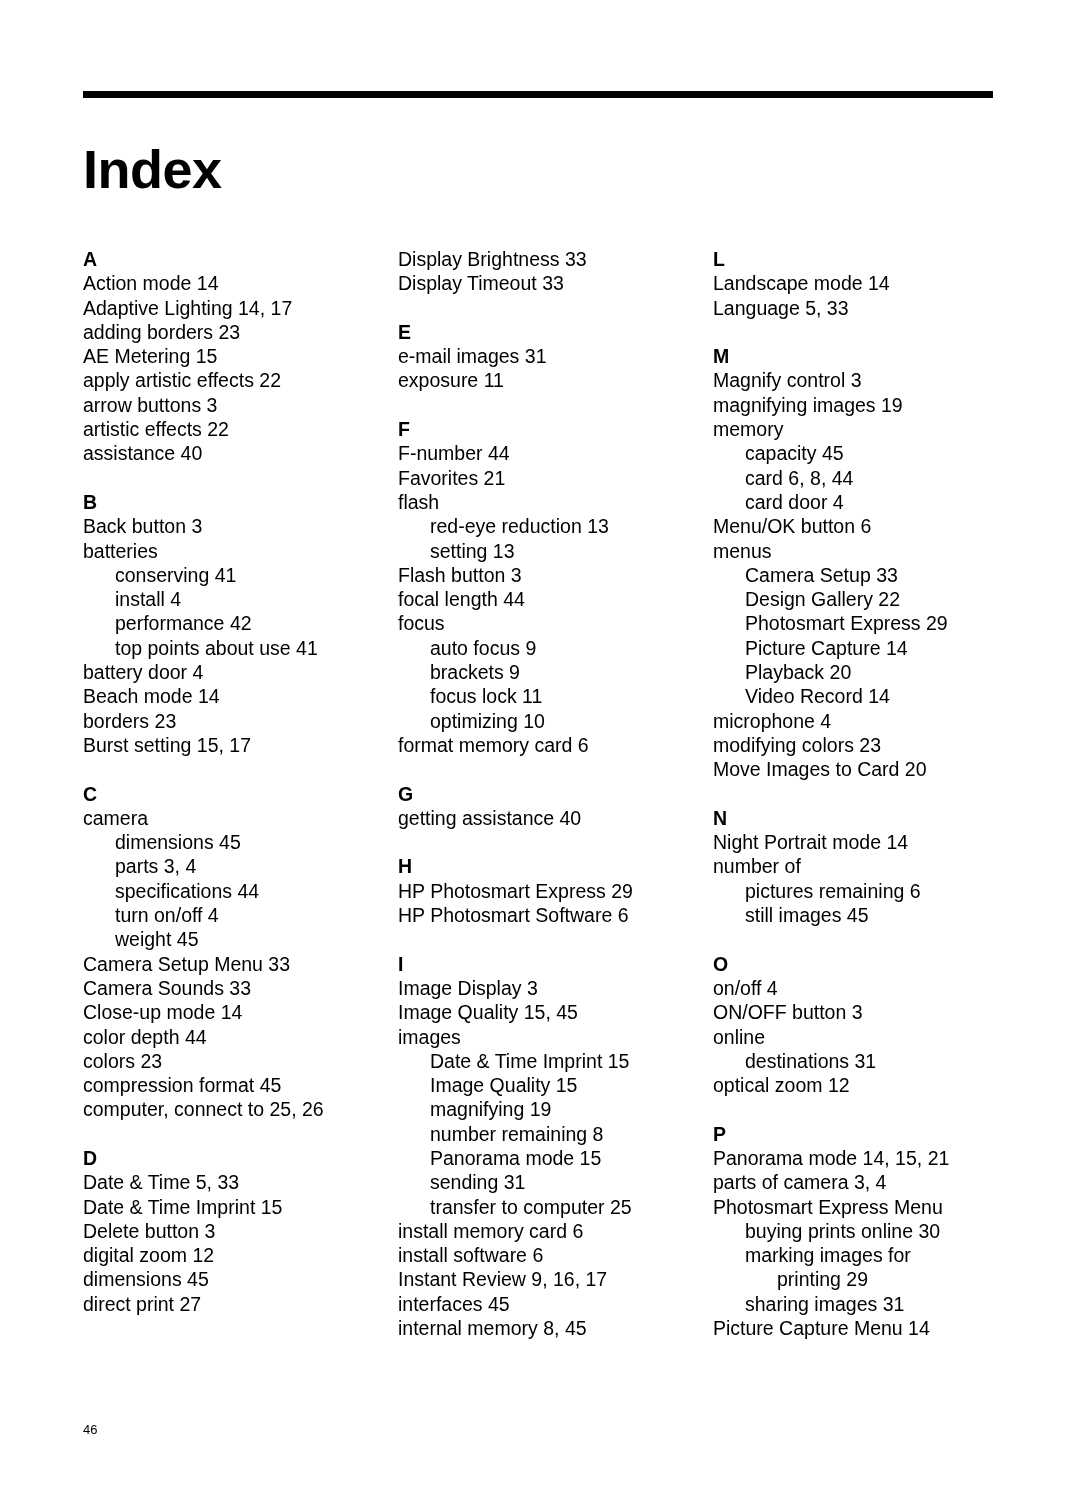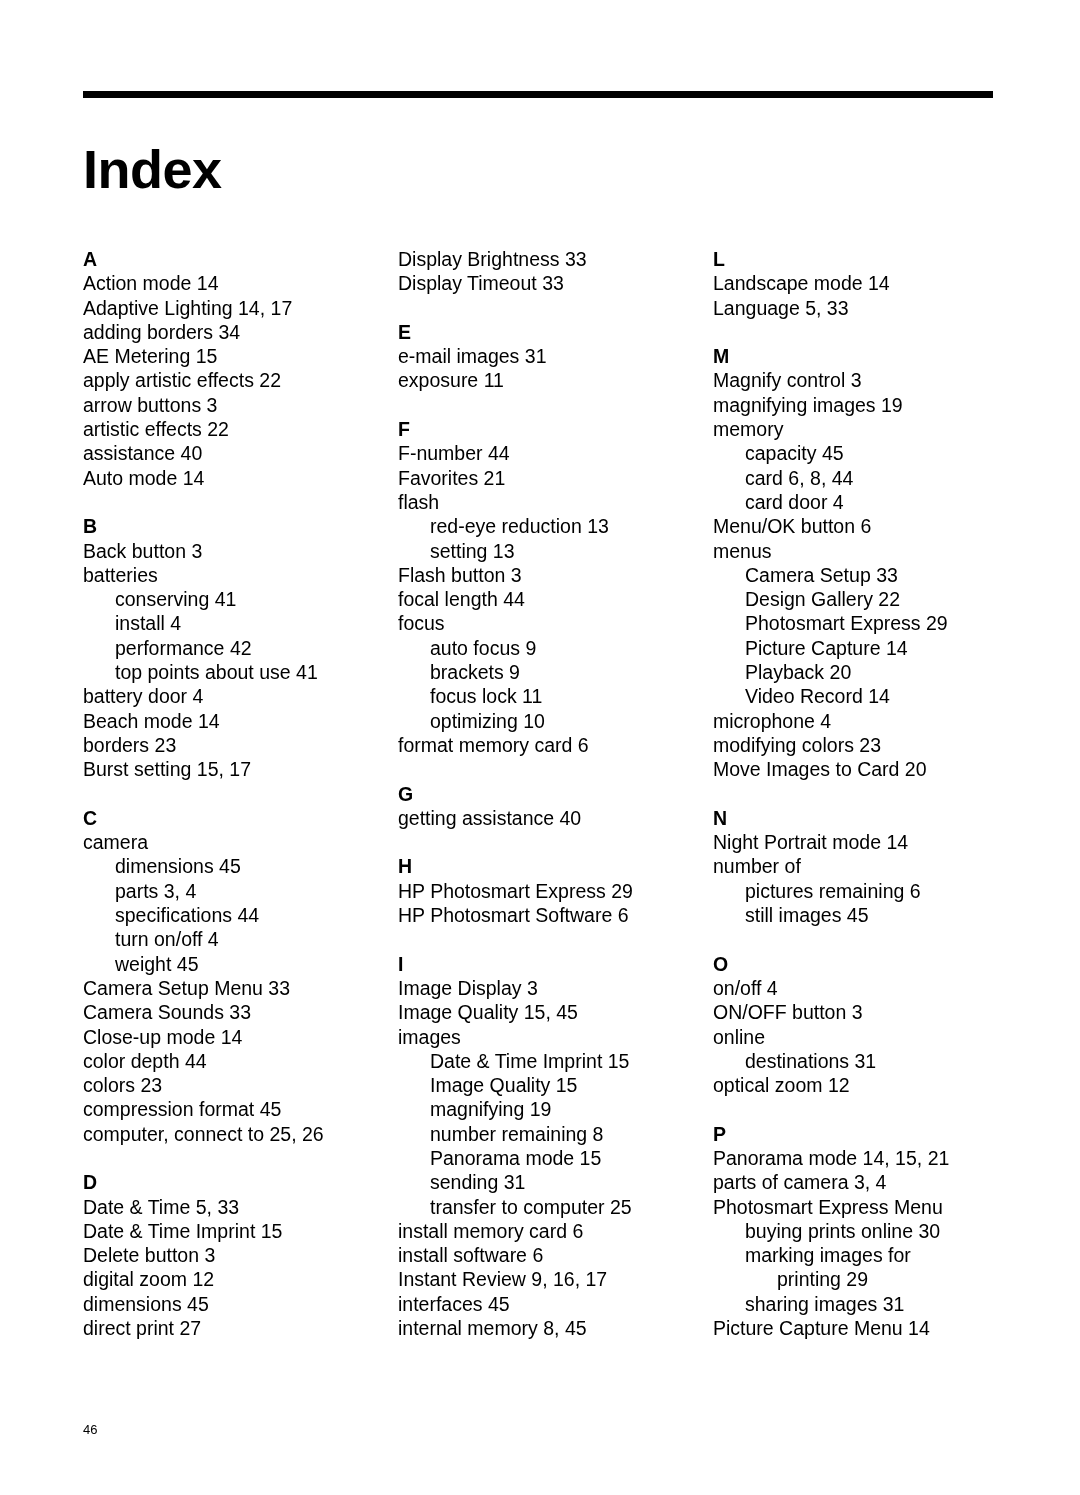--- a/index.html
+++ b/index.html
@@ -98,7 +98,7 @@
           <div class="section-letter">A</div>
           <div class="entry lvl0">Action mode 14</div>
           <div class="entry lvl0">Adaptive Lighting 14, 17</div>
-          <div class="entry lvl0">adding borders 34</div>
+          <div class="entry lvl0">adding borders 23</div>
           <div class="entry lvl0">AE Metering 15</div>
           <div class="entry lvl0">apply artistic effects 22</div>
           <div class="entry lvl0">arrow buttons 3</div>

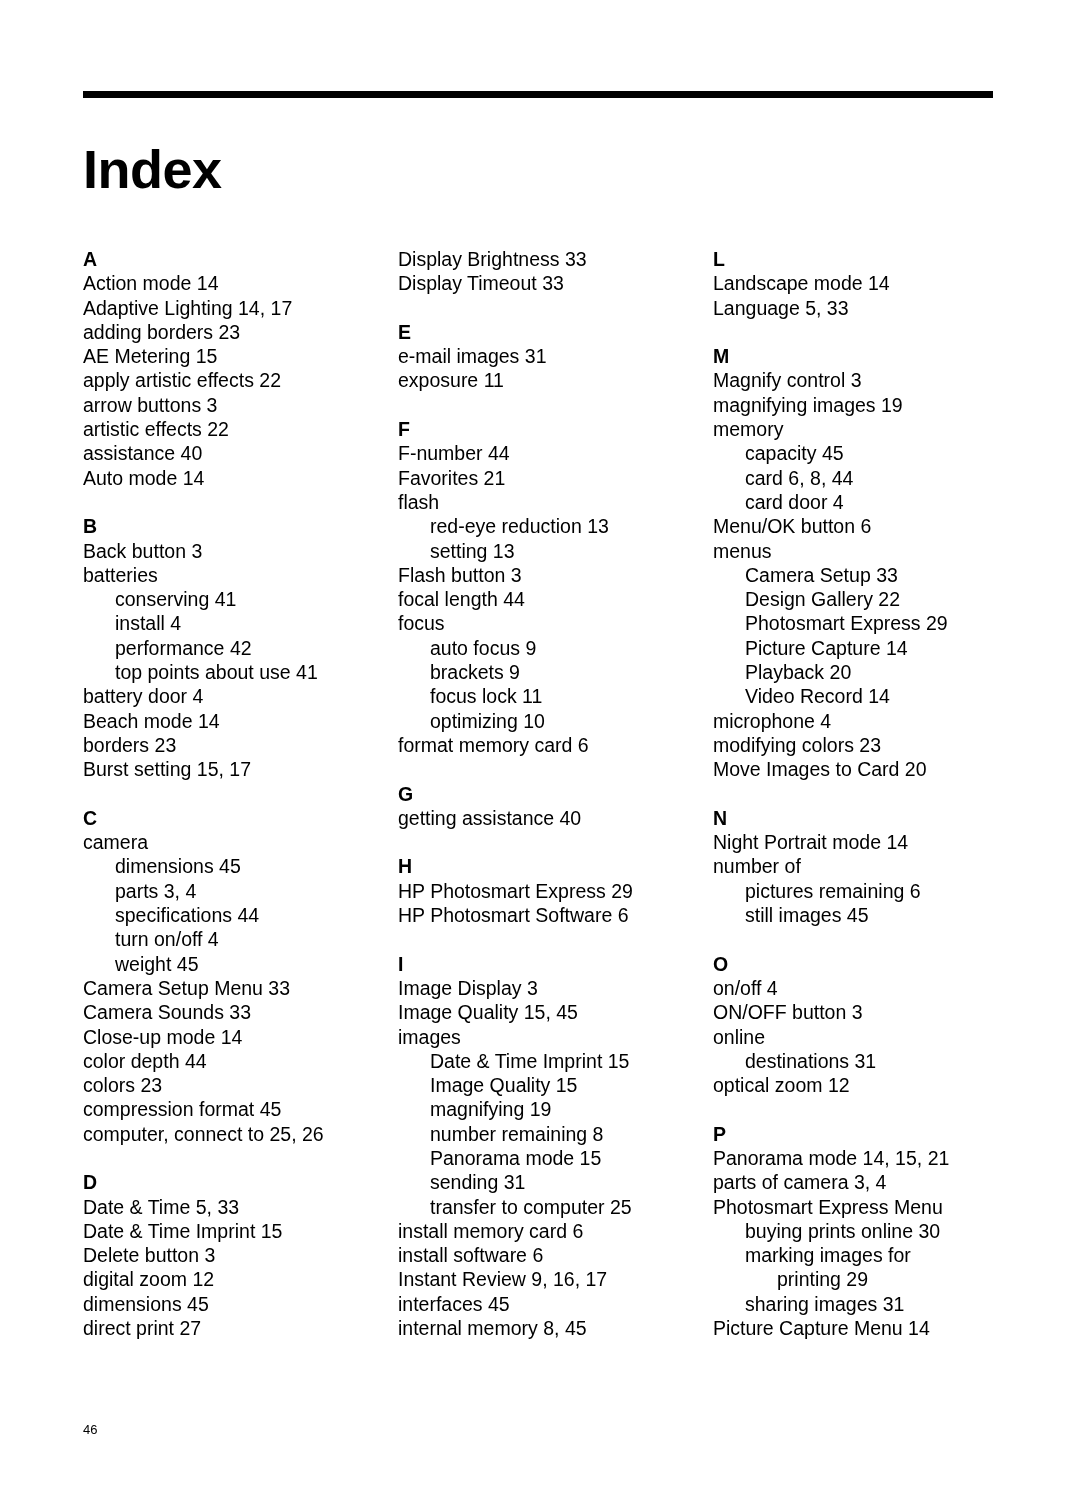--- a/index.html
+++ b/index.html
@@ -104,7 +104,6 @@
           <div class="entry lvl0">arrow buttons 3</div>
           <div class="entry lvl0">artistic effects 22</div>
           <div class="entry lvl0">assistance 40</div>
-          <div class="entry lvl0">Auto mode 14</div>
         </div>
         <div class="section">
           <div class="section-letter">B</div>

